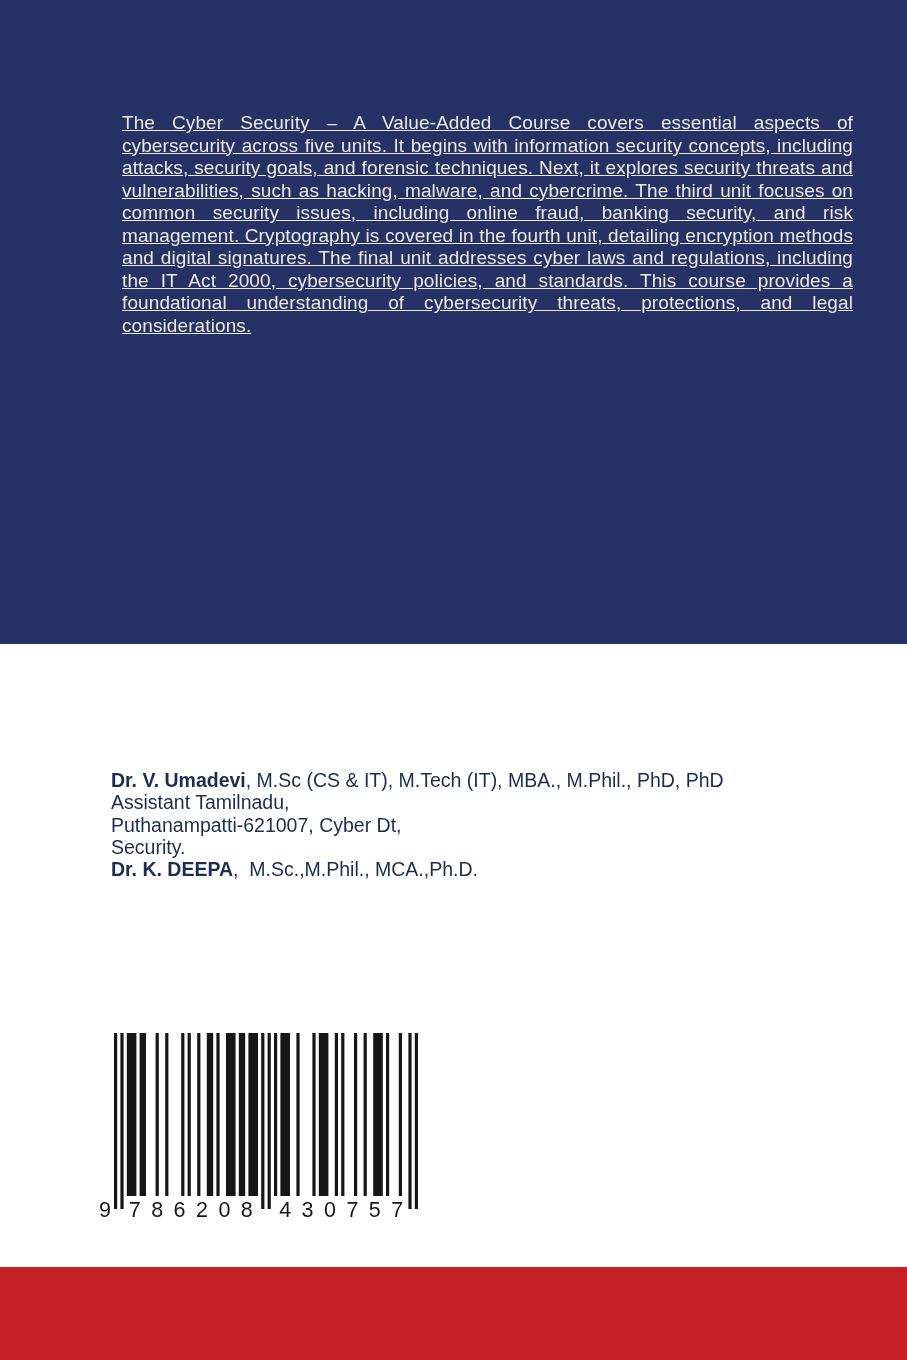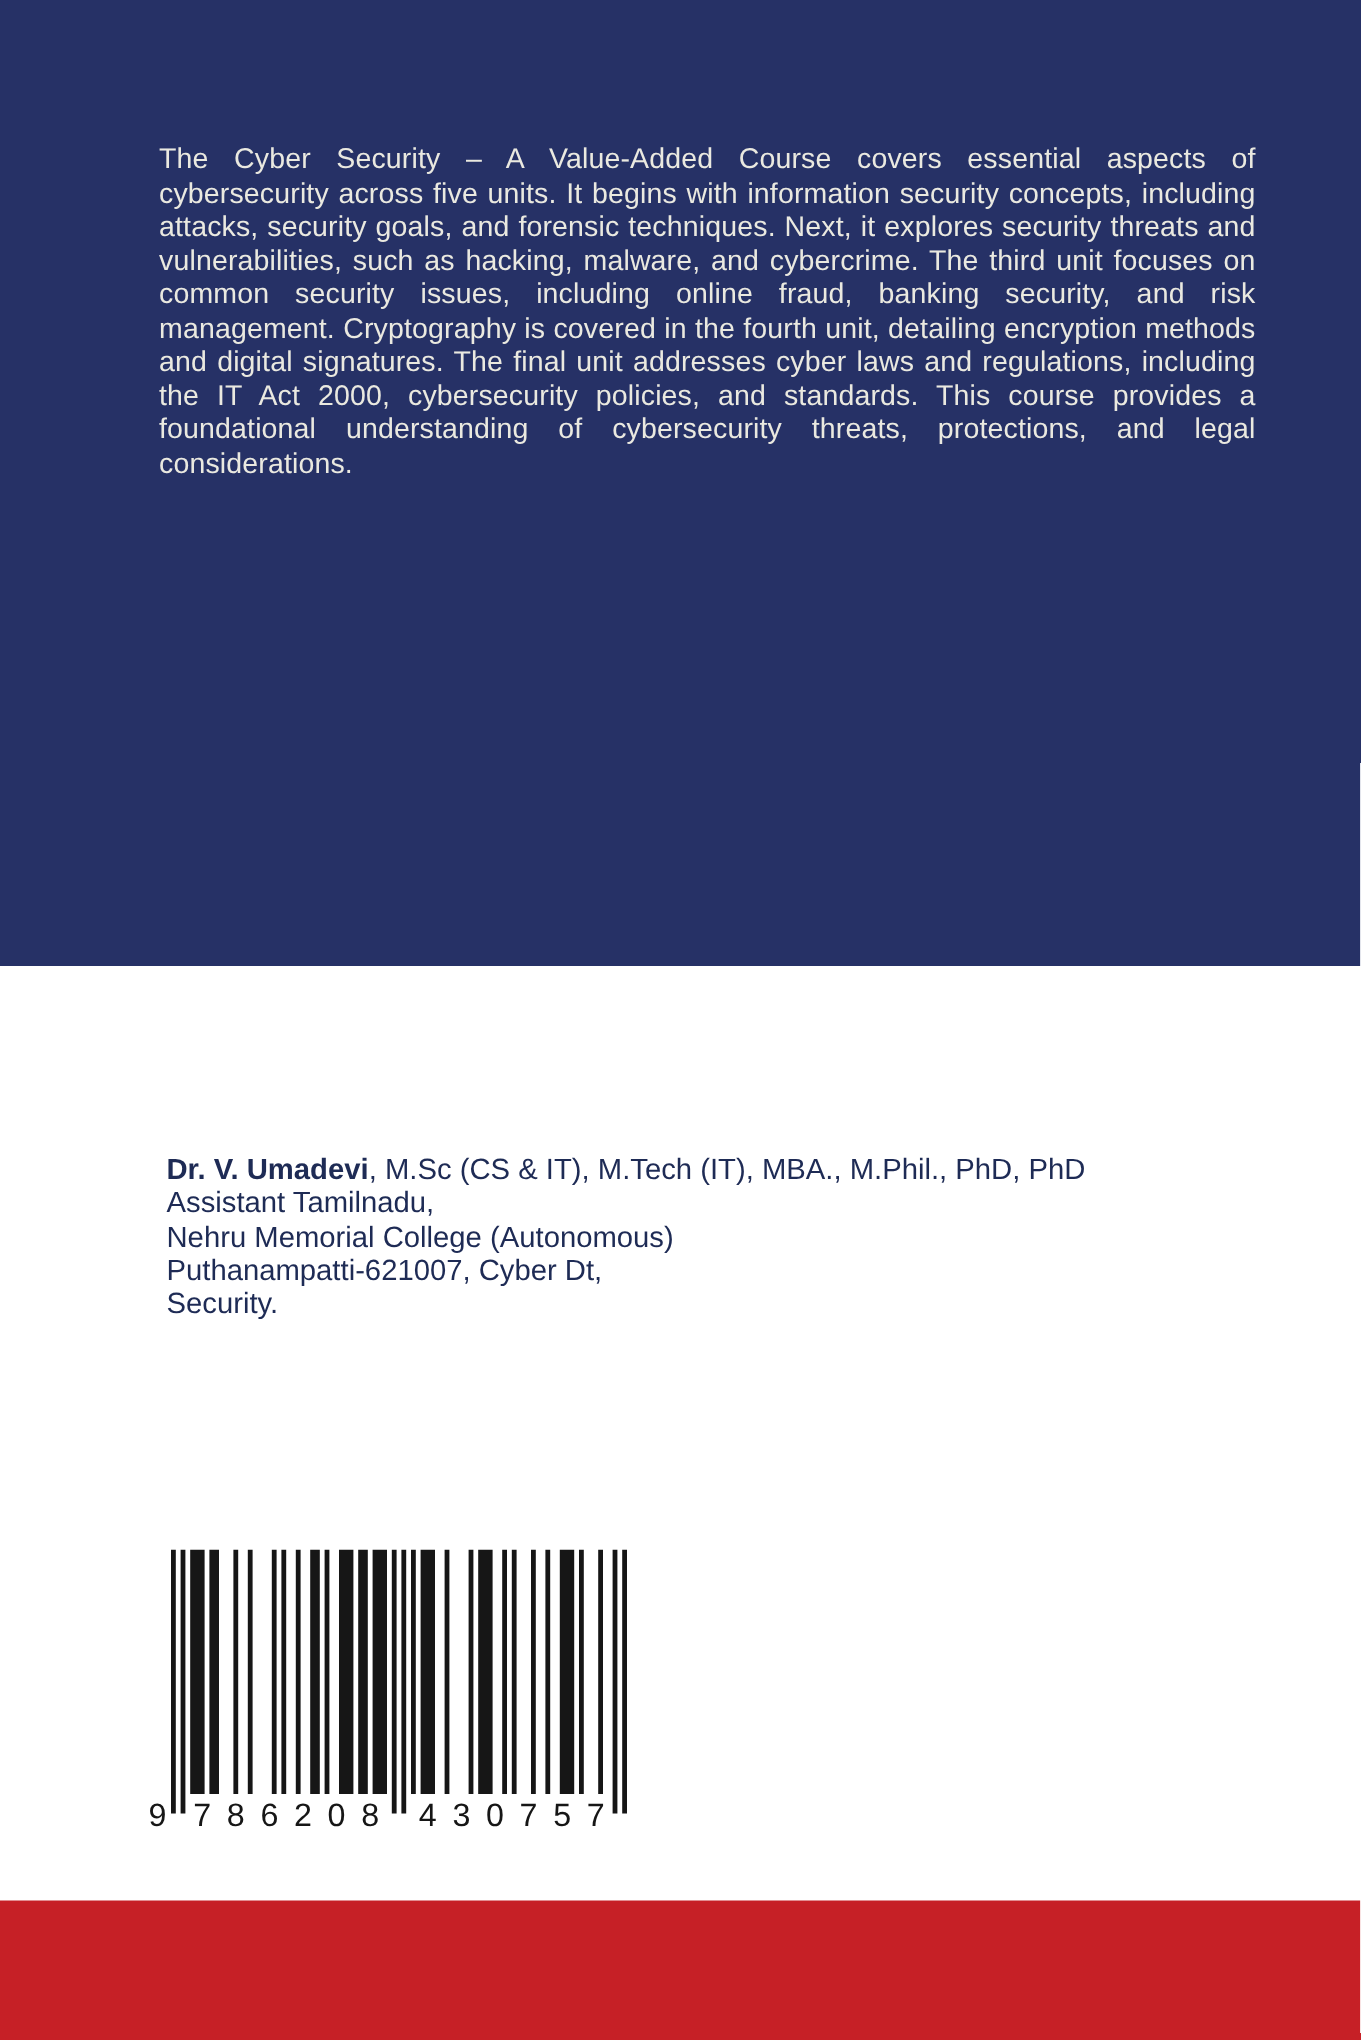--- a/index.html
+++ b/index.html
@@ -28,12 +28,13 @@
     left: 106px;
     top: 96px;
     width: 731px;
-    margin: 0;
+    margin: 16px;
     color: var(--synopsis-text, #eae9e0);
     font-size: 19px;
     line-height: 22.55px;
     text-align: justify;
     letter-spacing: 0.1px;
+    text-decoration: underline;
   }
   
   .panel-middle {

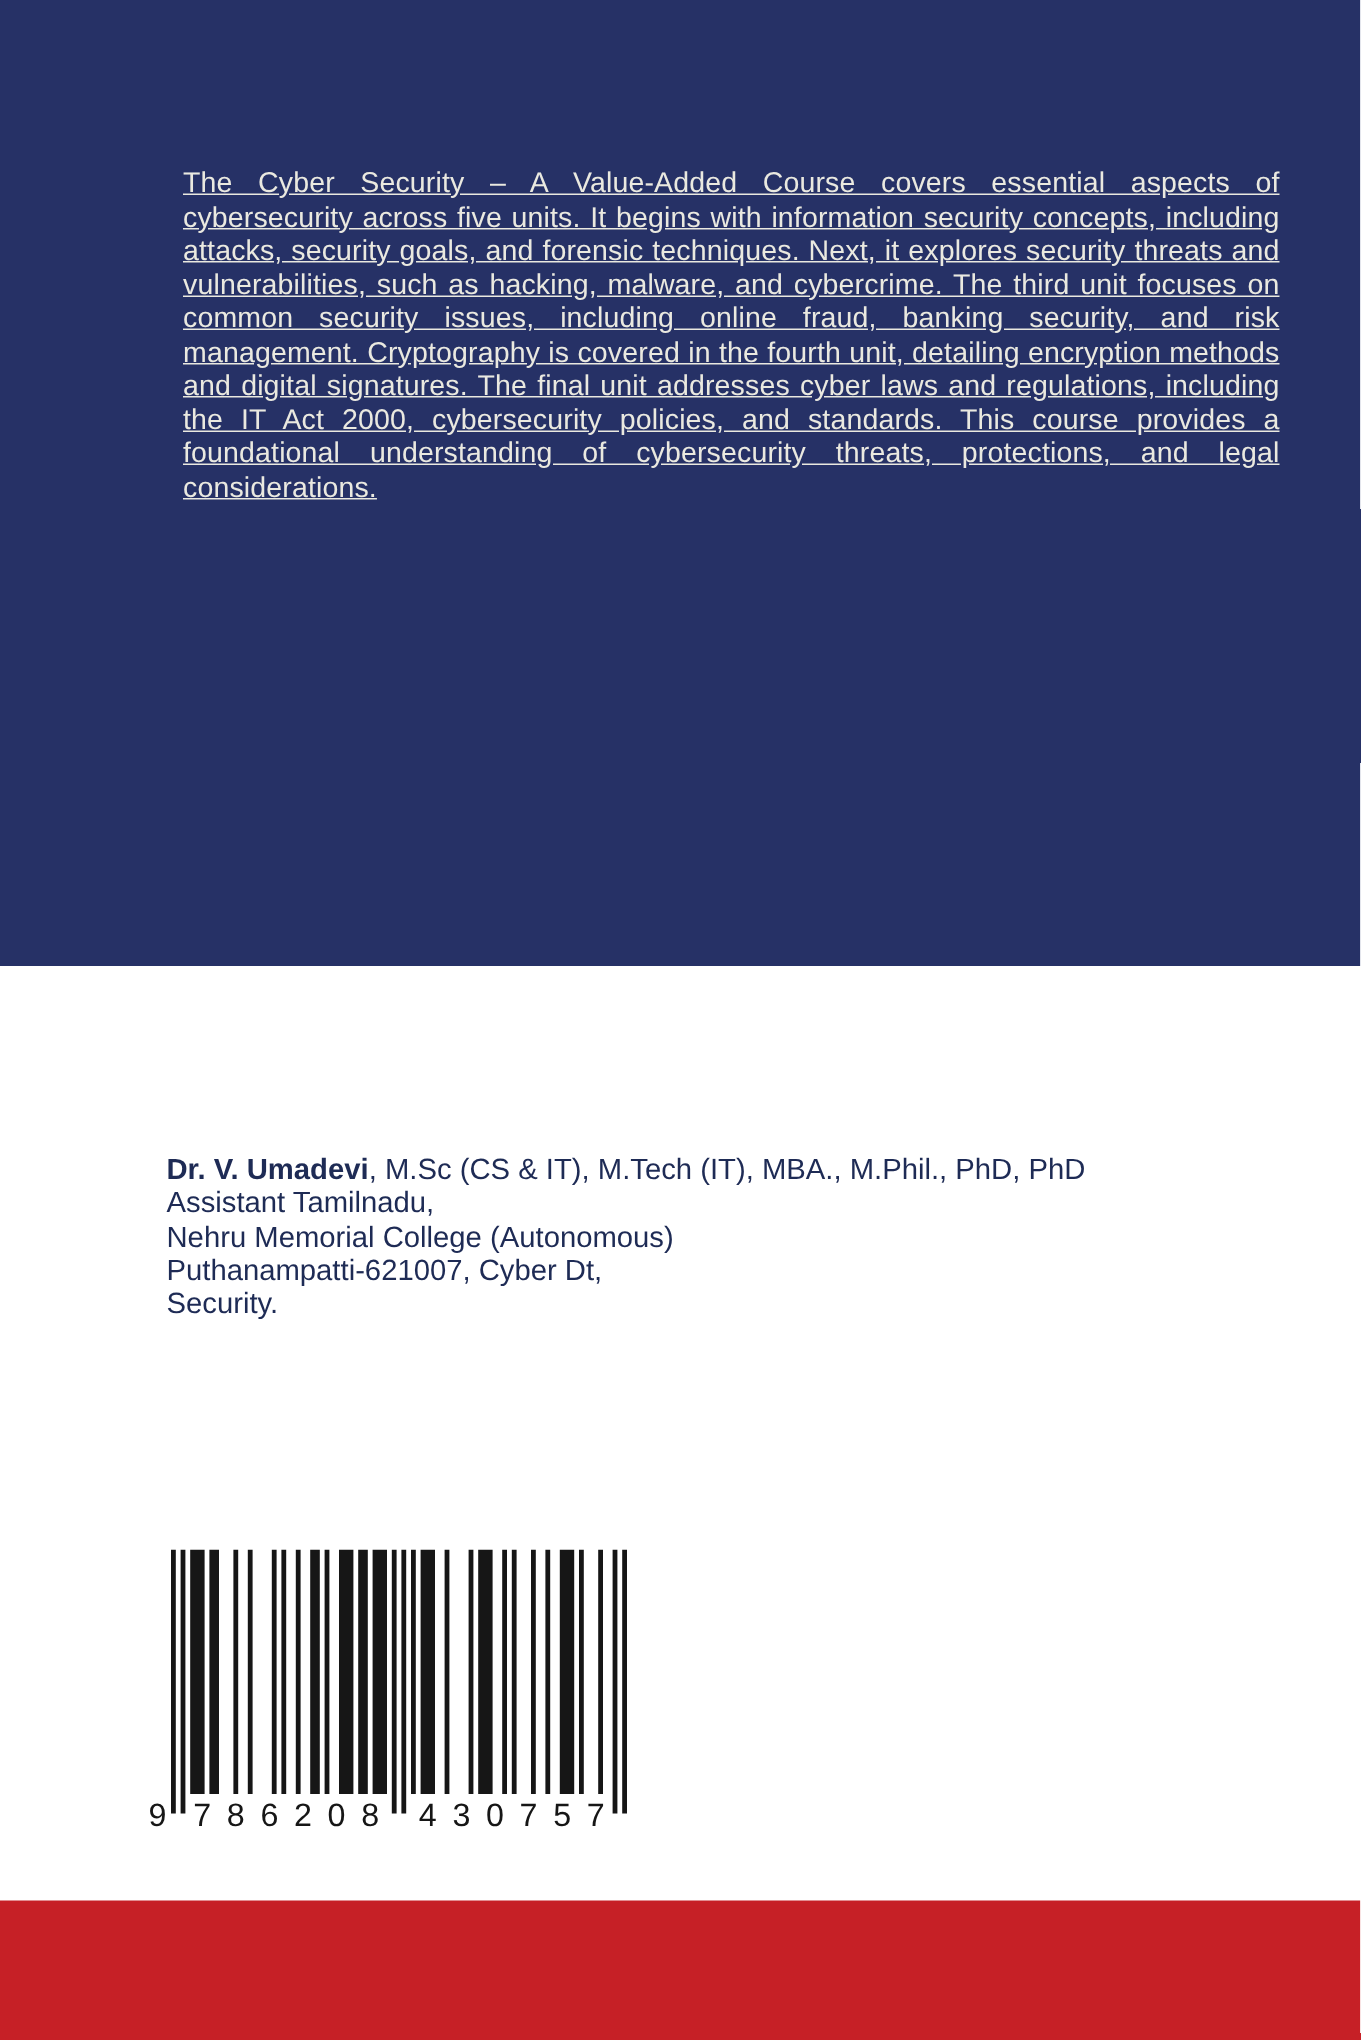--- a/index.html
+++ b/index.html
@@ -91,7 +91,6 @@
         <span class="bold">Dr. V. Umadevi</span><span>, M.Sc (CS &amp; IT), M.Tech (IT), MBA., M.Phil., PhD, PhD</span>
       </div>
       <div class="author-line">Assistant Tamilnadu,</div>
-      <div class="author-line">Nehru Memorial College (Autonomous)</div>
       <div class="author-line">Puthanampatti-621007, Cyber Dt,</div>
       <div class="author-line">Security.</div>
     </div>

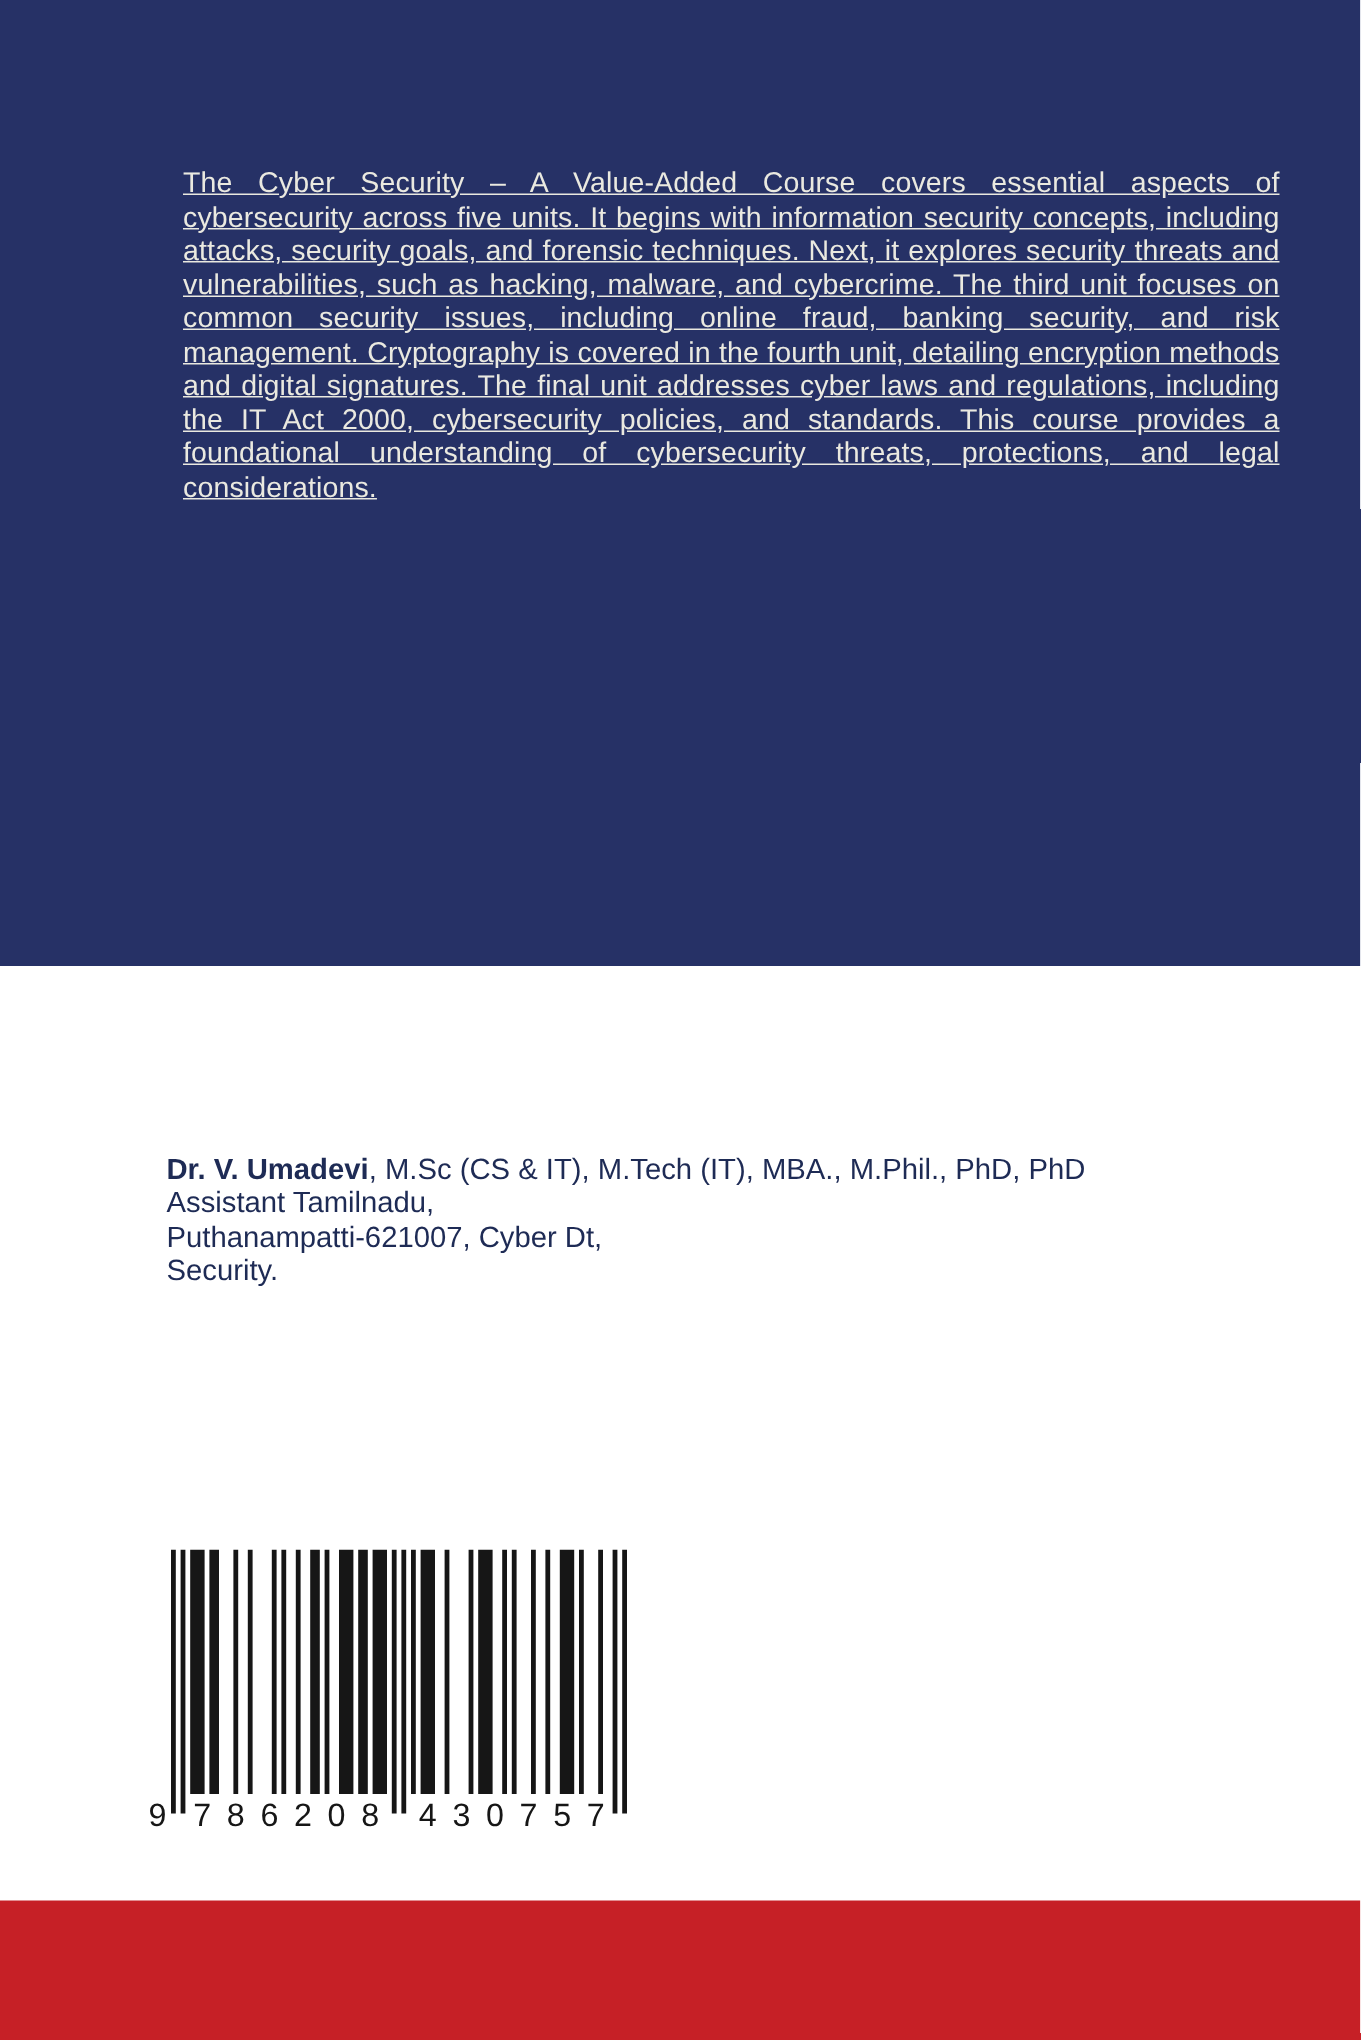--- a/index.html
+++ b/index.html
@@ -93,6 +93,9 @@
       <div class="author-line">Assistant Tamilnadu,</div>
       <div class="author-line">Puthanampatti-621007, Cyber Dt,</div>
       <div class="author-line">Security.</div>
+      <div class="author-line">
+        <span class="bold">Dr. K. DEEPA</span><span class="pre">,  M.Sc.,M.Phil., MCA.,Ph.D.</span>
+      </div>
     </div>
 
     <div class="barcode" id="barcode"><svg width="324" height="192" viewBox="0 0 324 192">

